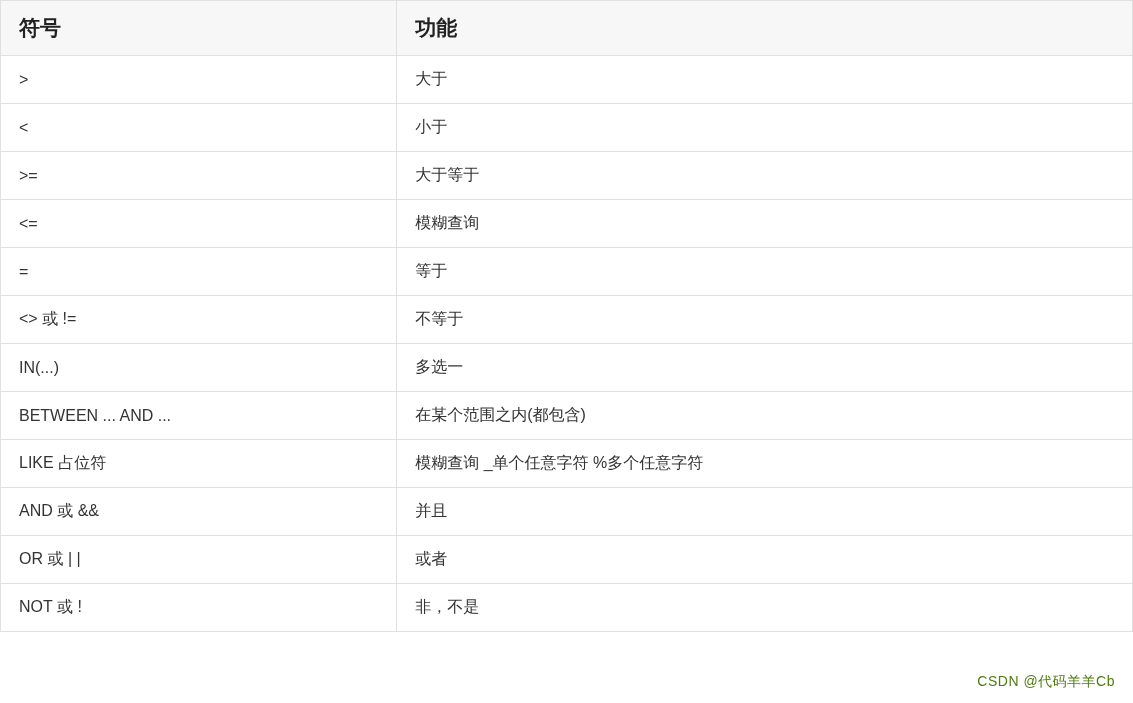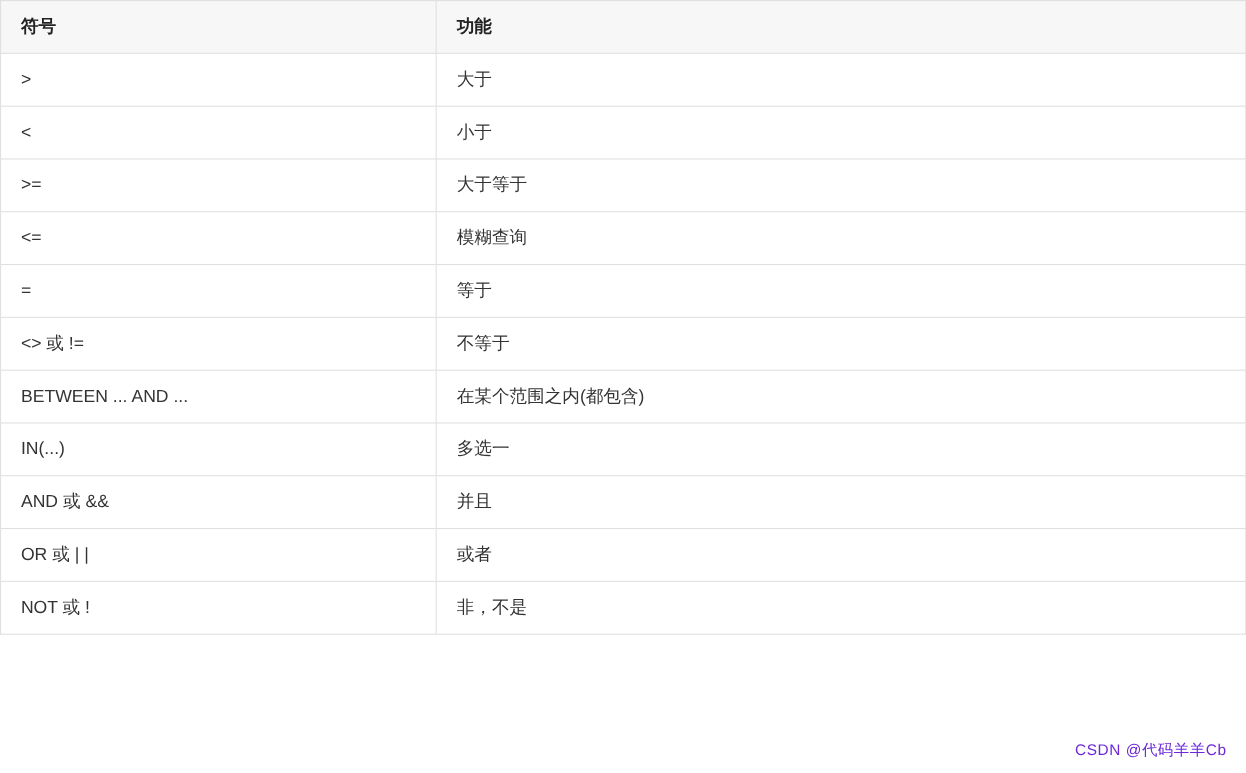--- a/index.html
+++ b/index.html
@@ -31,7 +31,7 @@
       background: #f7f7f7;
       font-weight: bold;
       color: #222;
-      font-size: 16px;
+      font-size: 21px;
     }
     th.col-symbol {
       width: 35%;

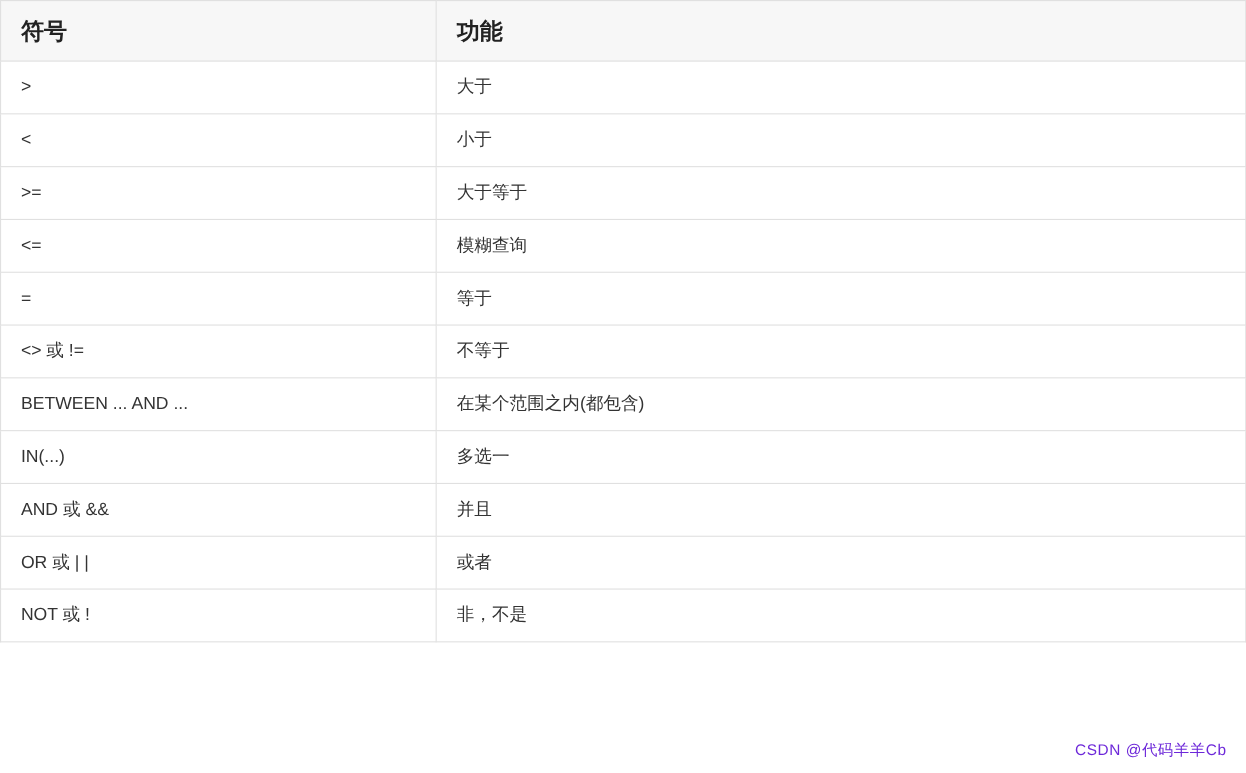--- a/index.html
+++ b/index.html
@@ -91,12 +91,12 @@
       <td>不等于</td>
     </tr>
     <tr>
+      <td>IN(...)</td>
+      <td>多选一</td>
+    </tr>
+    <tr>
       <td>BETWEEN ... AND ...</td>
       <td>在某个范围之内(都包含)</td>
-    </tr>
-    <tr>
-      <td>IN(...)</td>
-      <td>多选一</td>
     </tr>
     <tr>
       <td>AND 或 &amp;&amp;</td>

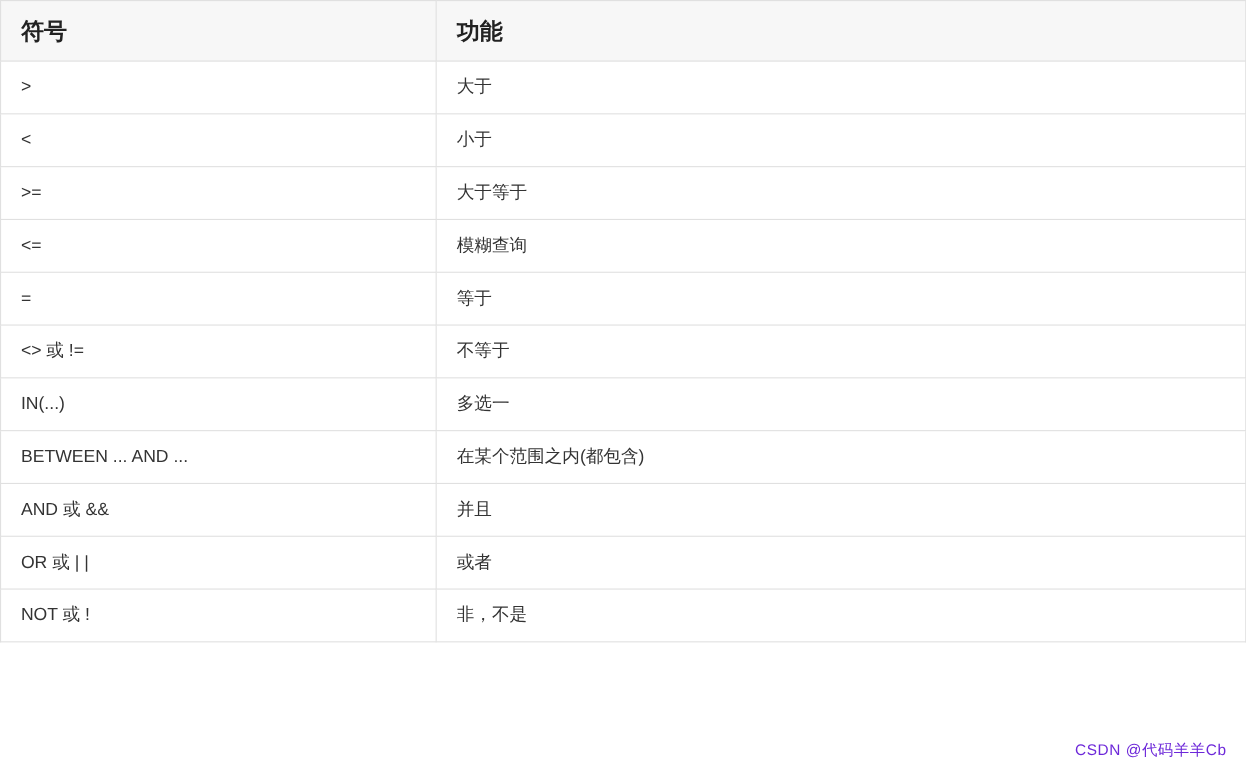--- a/index.html
+++ b/index.html
@@ -99,6 +99,10 @@
       <td>在某个范围之内(都包含)</td>
     </tr>
     <tr>
+      <td>LIKE 占位符</td>
+      <td>模糊查询  _单个任意字符  %多个任意字符</td>
+    </tr>
+    <tr>
       <td>AND 或 &amp;&amp;</td>
       <td>并且</td>
     </tr>

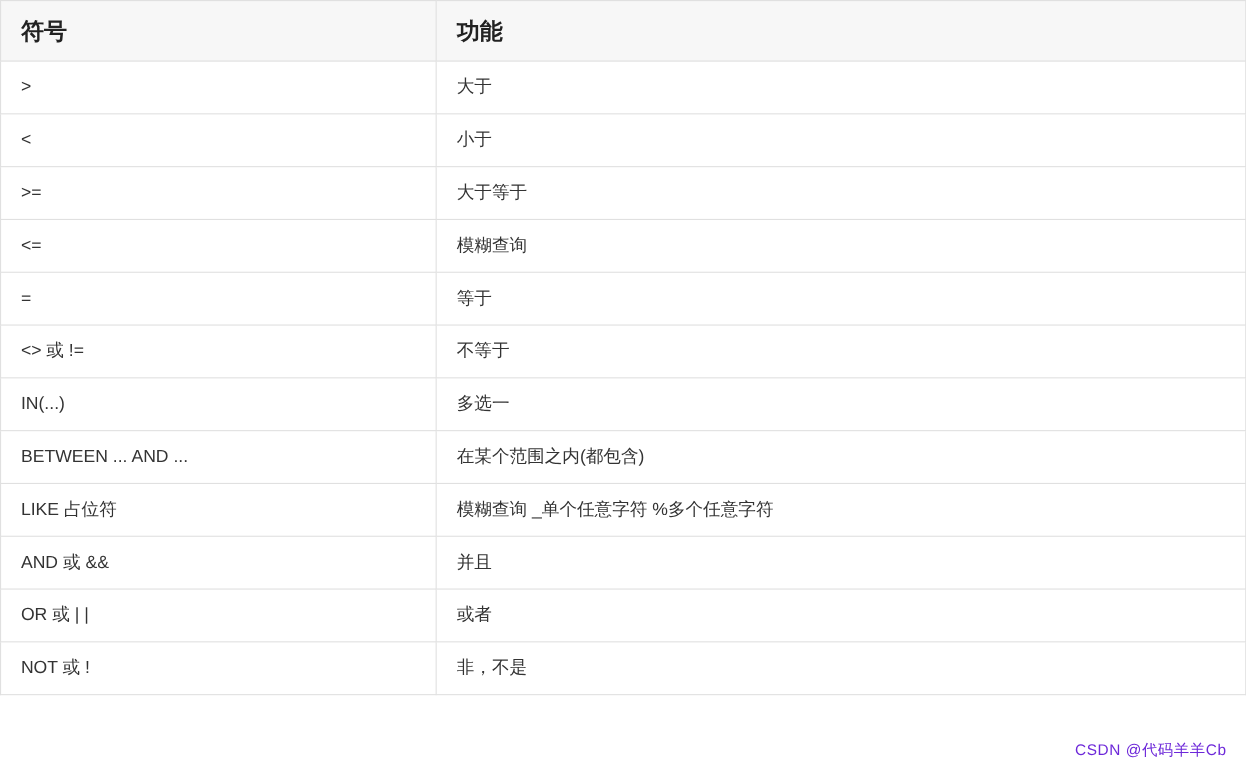--- a/index.html
+++ b/index.html
@@ -48,7 +48,7 @@
       position: absolute;
       right: 18px;
       bottom: 12px;
-      color: #6d28d9;
+      color: #4d7c0f;
       font-size: 14px;
       font-family: Arial, "Microsoft YaHei", sans-serif;
       letter-spacing: 0.5px;

